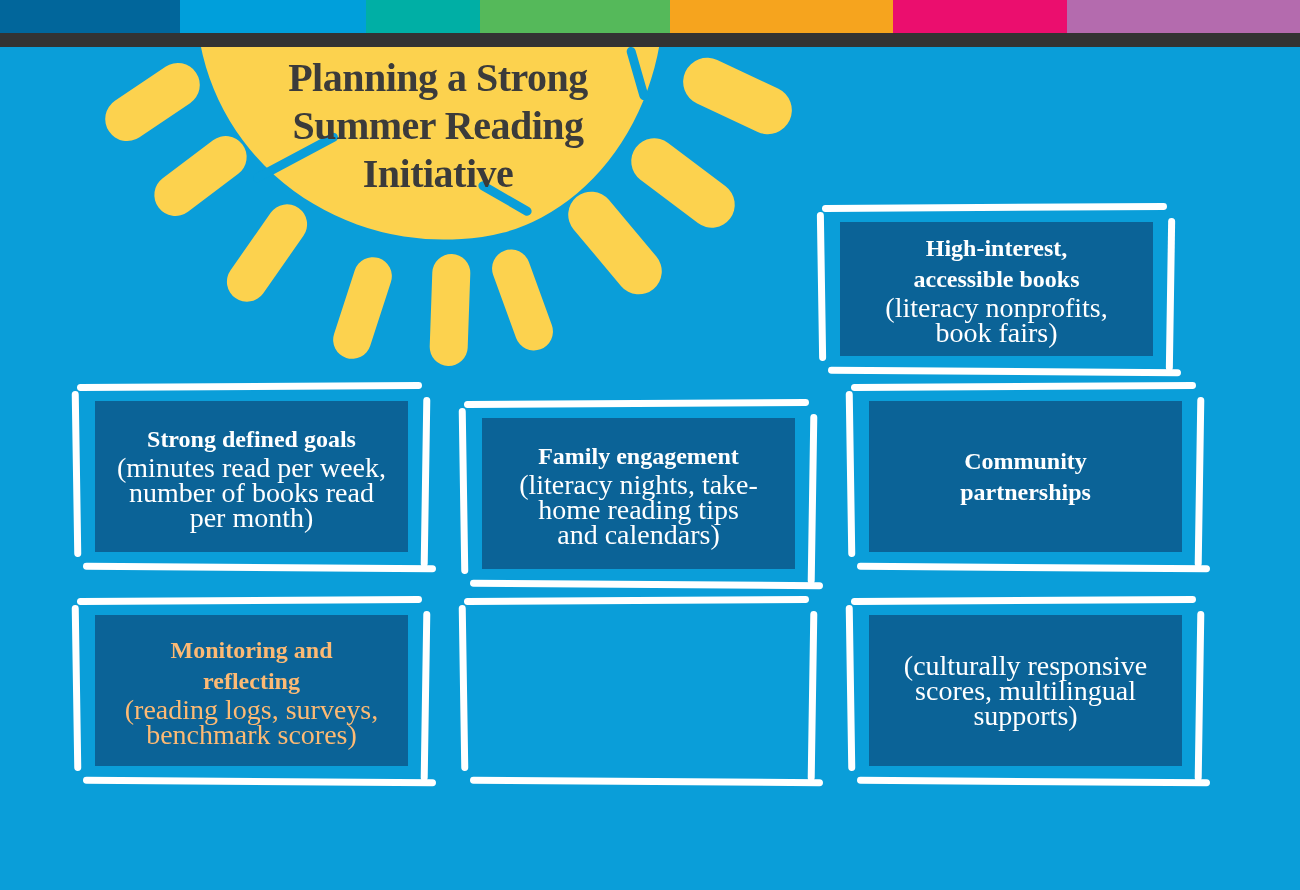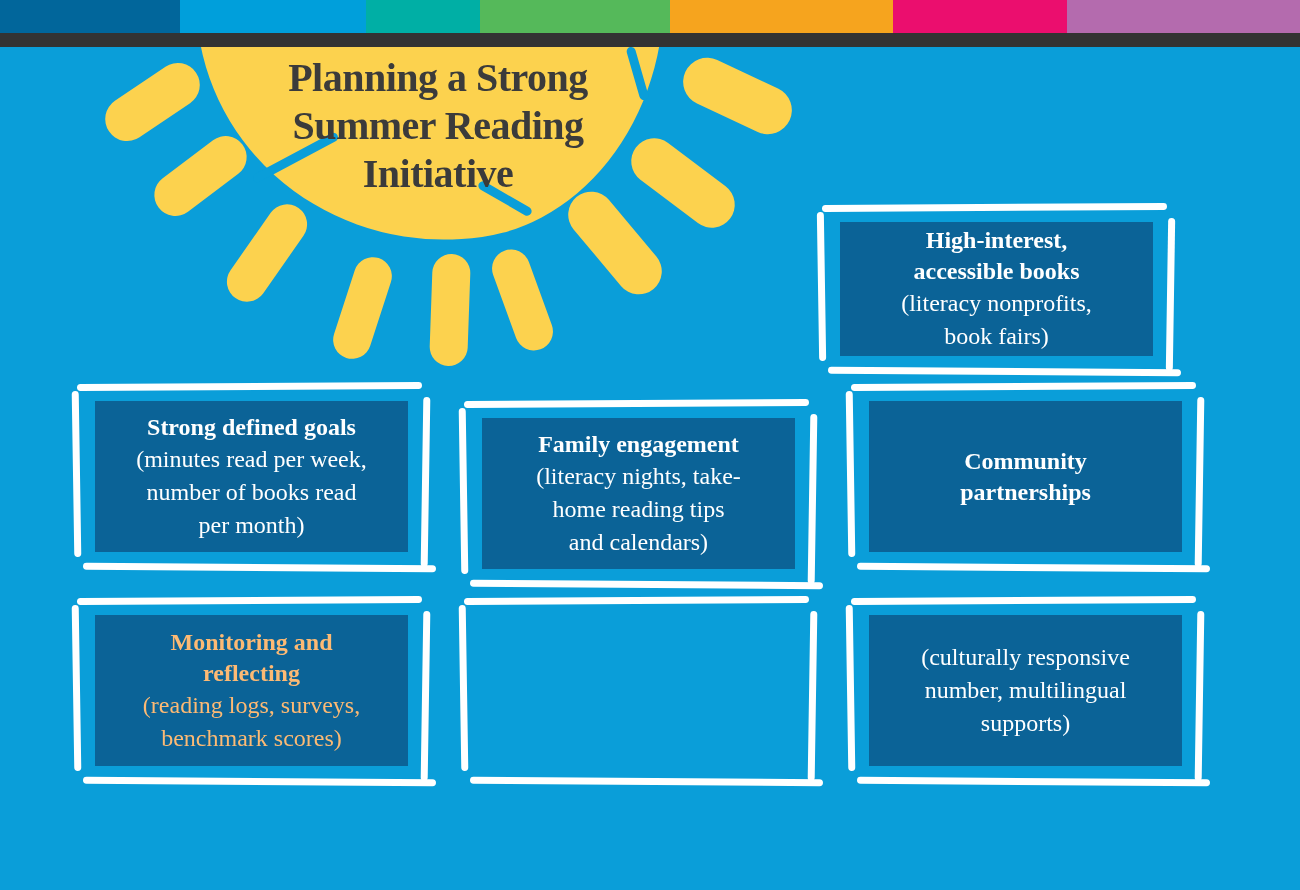--- a/index.html
+++ b/index.html
@@ -60,7 +60,7 @@
     text-align:center;
   }
   .card-title  { font-weight:bold; font-size:24px; line-height:31px; white-space:pre; }
-  .card-detail { font-weight:normal; font-size:24px; line-height:33px; white-space:pre; }
+  .card-detail { font-weight:normal; font-size:28px; line-height:25px; white-space:pre; }
   
   #card-0 { left:818px; top:173px; height:171px;margin-top:31px; }
   #card-1 { left:73px;  top:383px; }

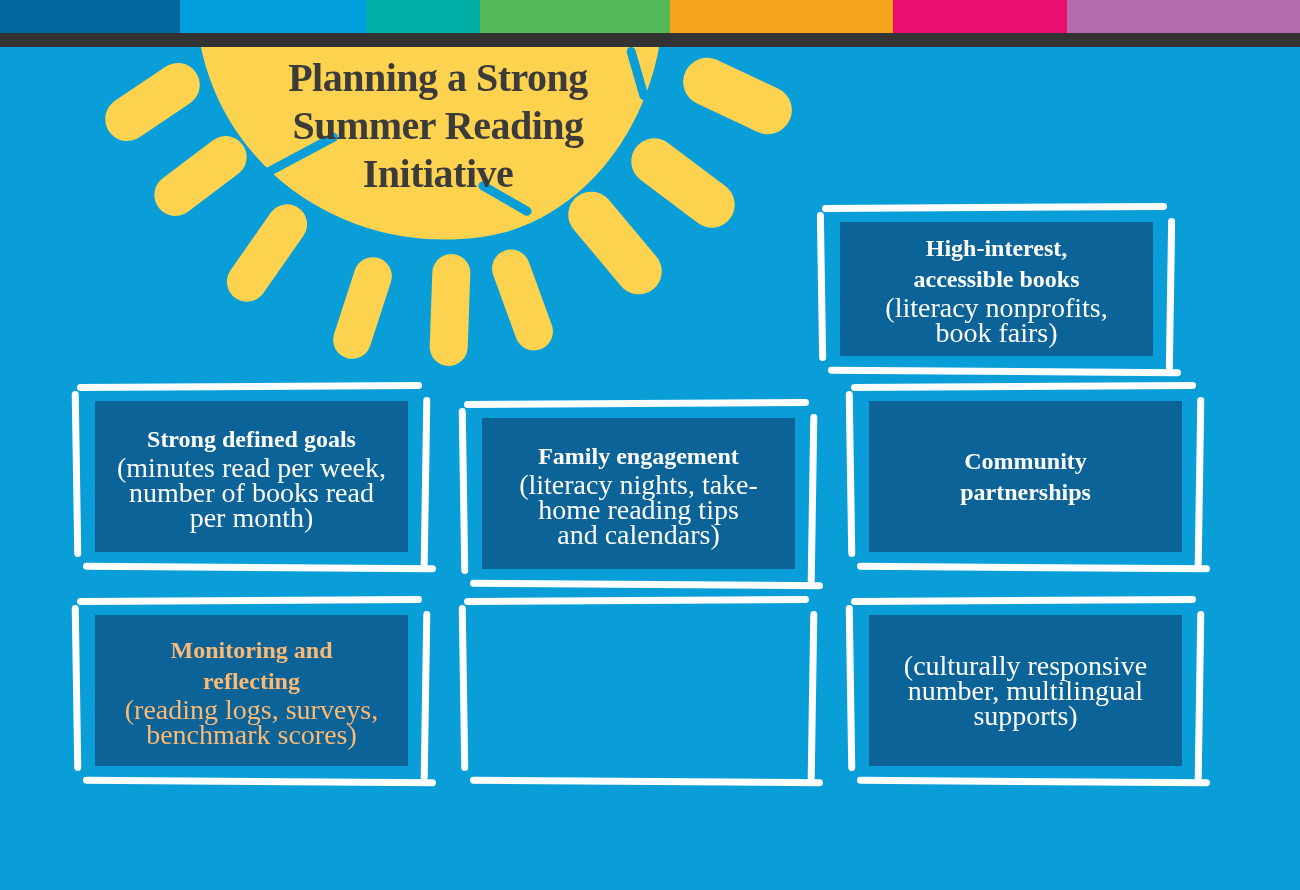--- a/index.html
+++ b/index.html
@@ -195,7 +195,7 @@
     <div class="stroke sl" style="background-color: rgb(255, 255, 255);"></div>
     <div class="card-inner" style="background-color: rgb(11, 99, 151); color: rgb(255, 255, 255);">
       <div class="card-detail">(culturally responsive
-number, multilingual
+scores, multilingual
 supports)</div>
     </div>
   </div>

